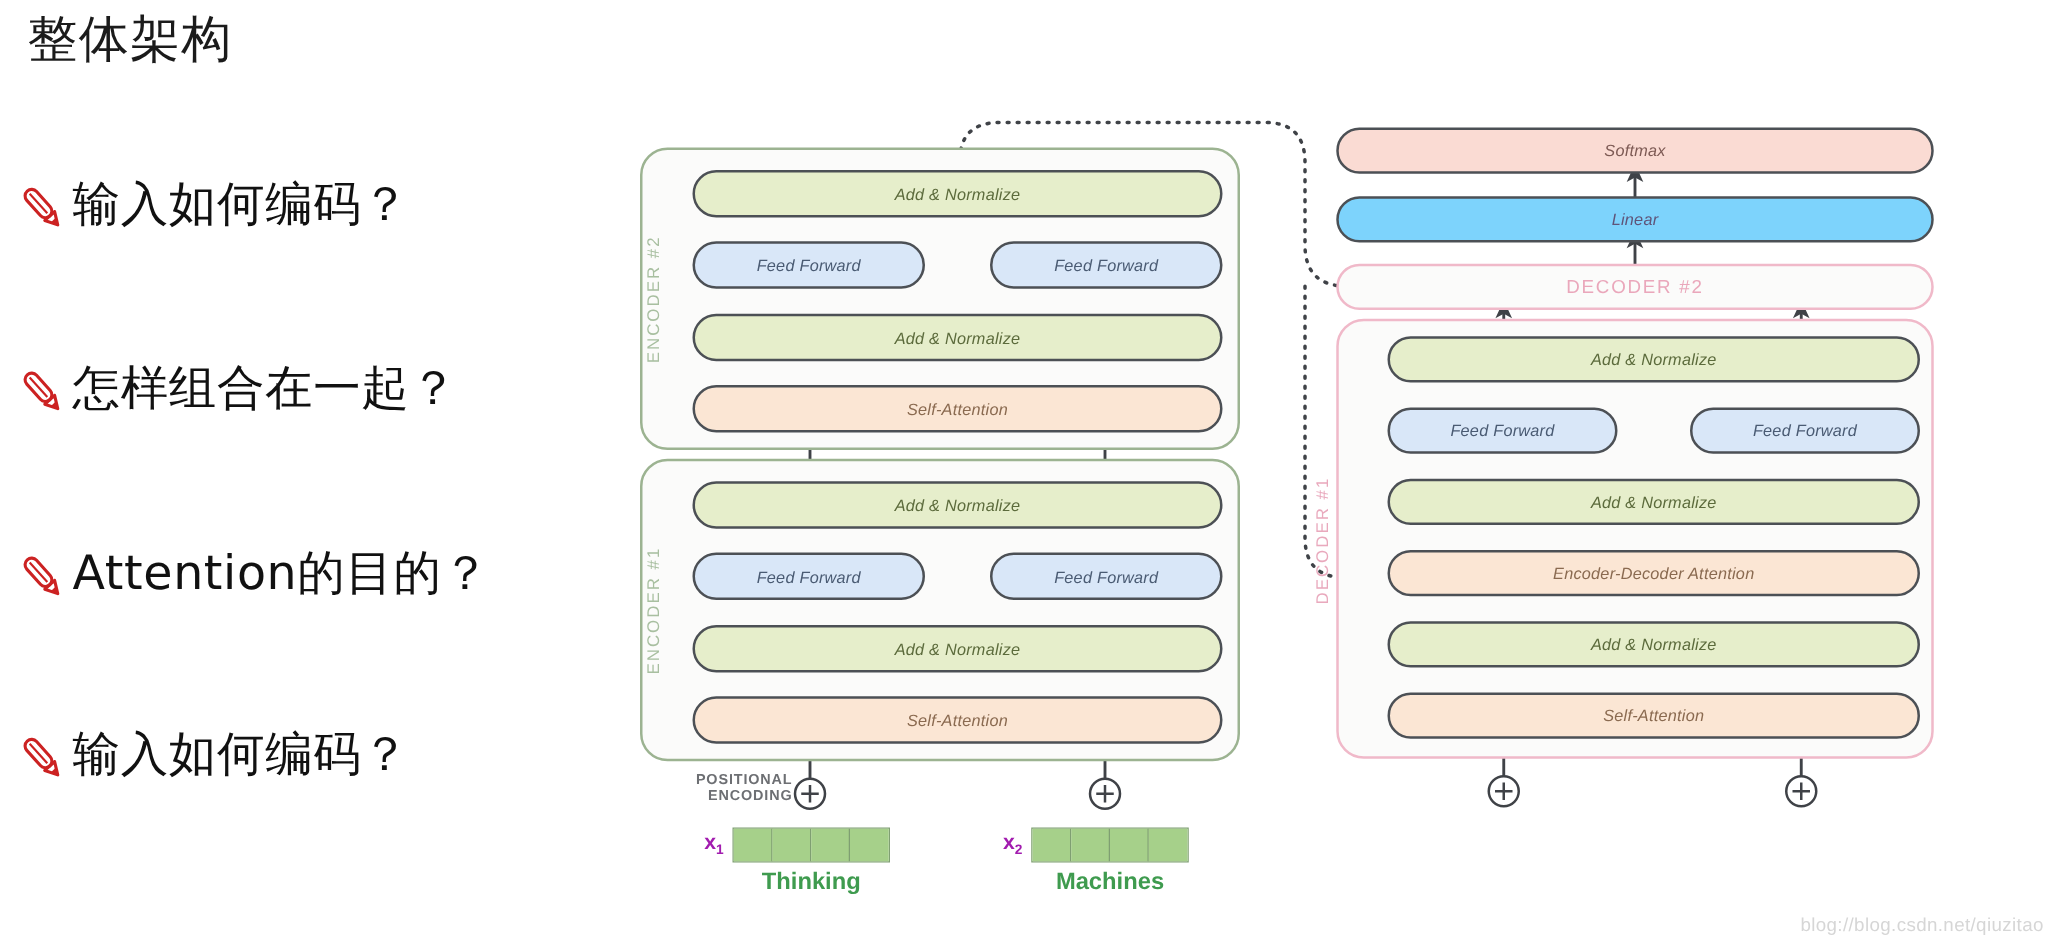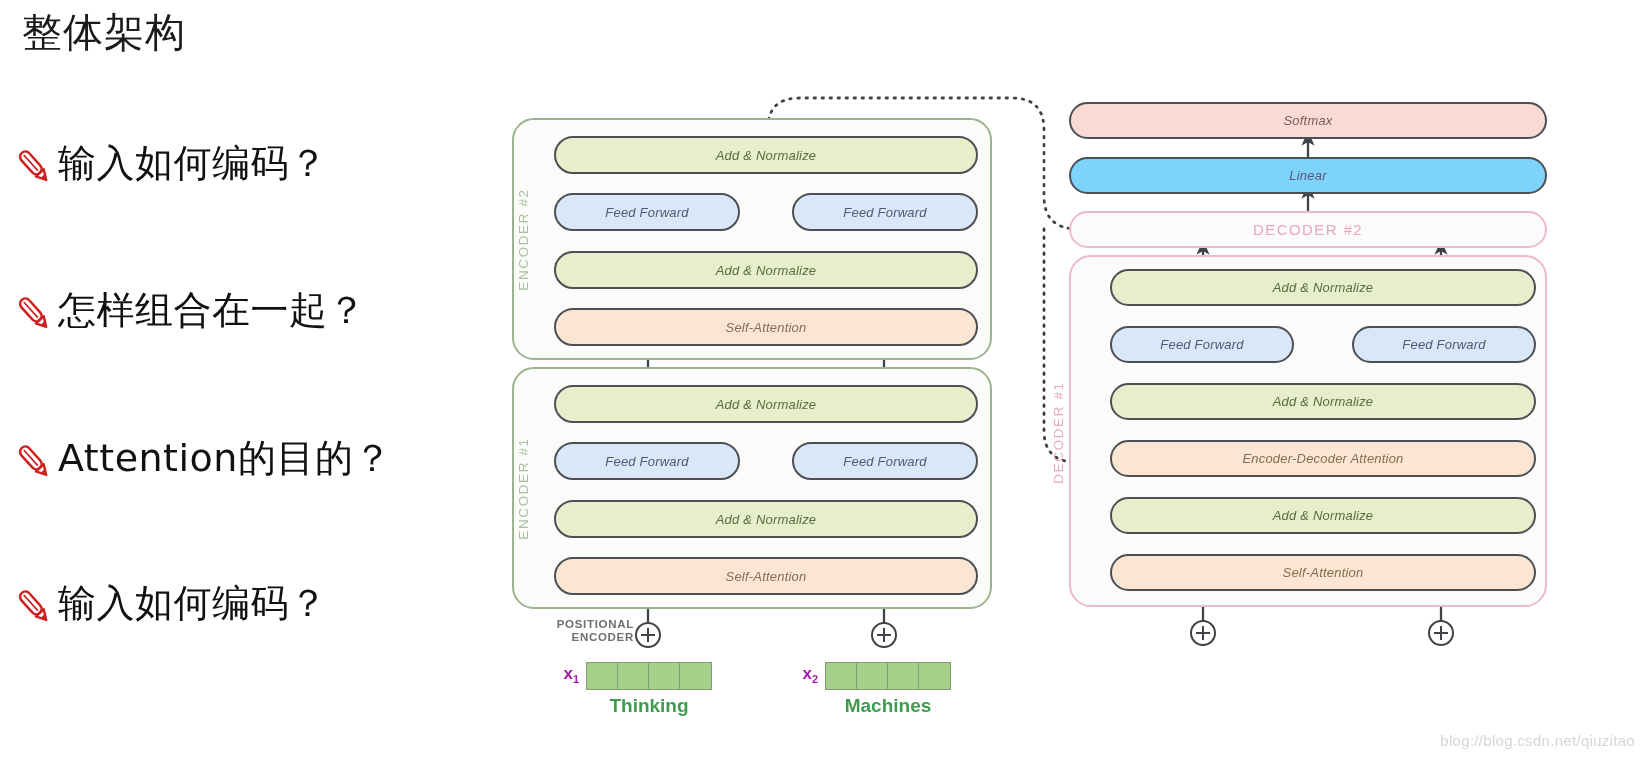--- a/index.html
+++ b/index.html
@@ -315,7 +315,7 @@
 
   <div class="pe-label" style="left:548px; top:618px; width:86px;">
     <span>POSITIONAL</span><br>
-    <span>ENCODER</span>
+    <span>ENCODING</span>
   </div>
   <div class="plus-circle" style="left:635px; top:622px;"></div>
   <div class="plus-circle" style="left:871px; top:622px;"></div>

